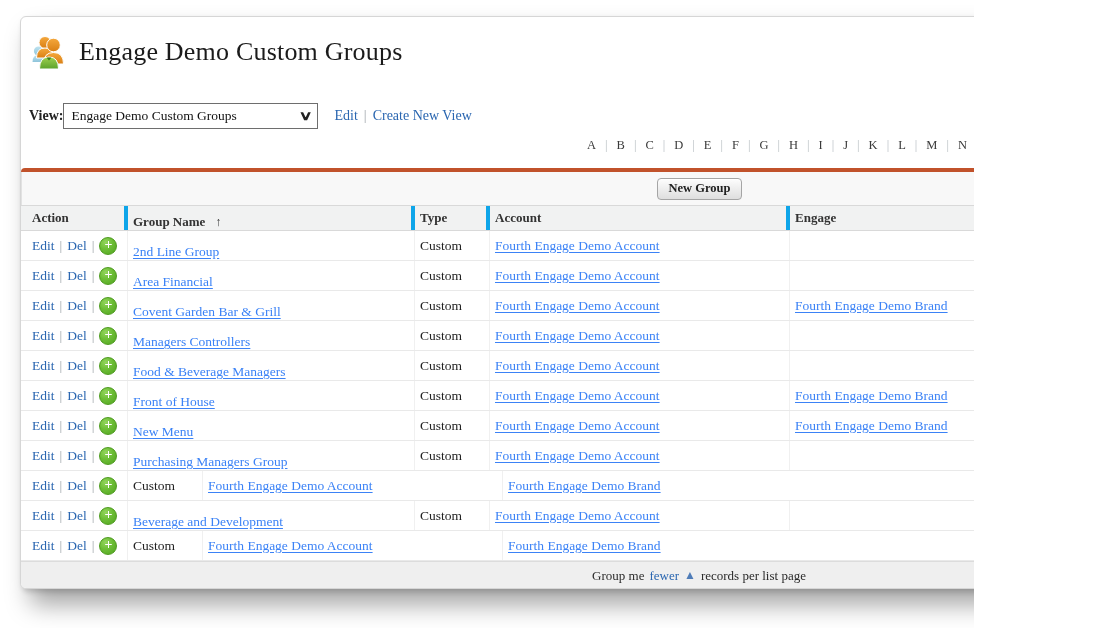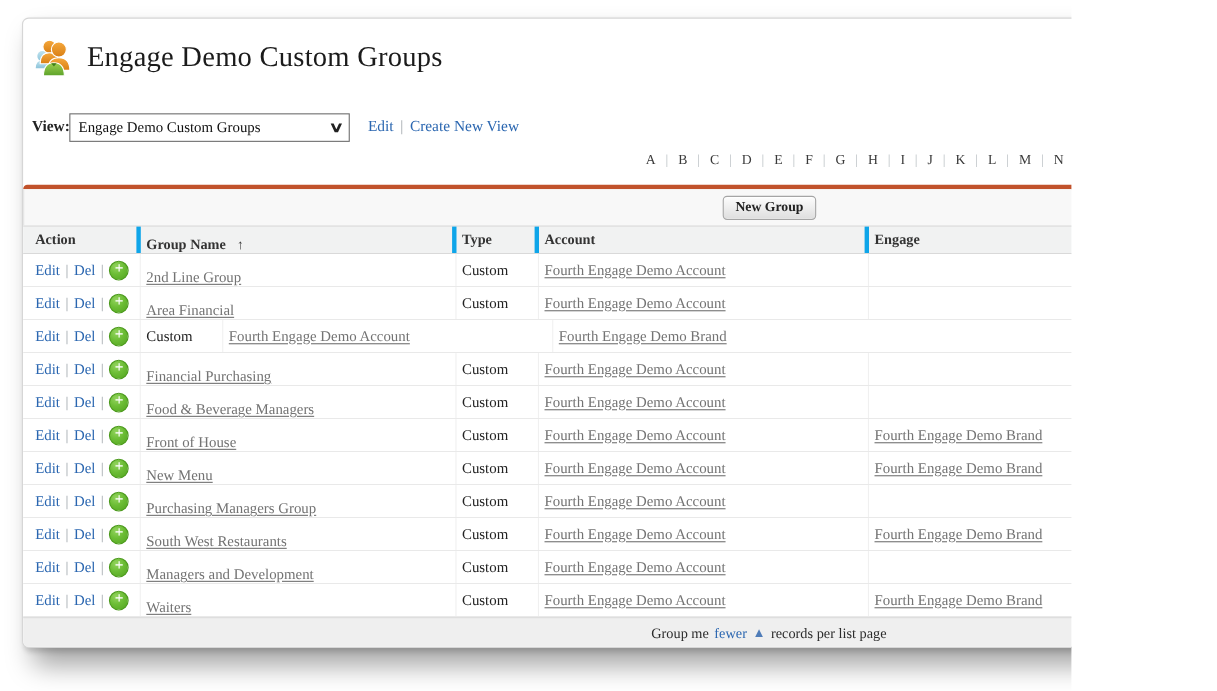--- a/index.html
+++ b/index.html
@@ -59,7 +59,7 @@
           padding-left:5px; overflow:hidden; white-space:nowrap; }
   .c1 { width:107px; } .c2 { width:287px;align-items:flex-end; } .c3 { width:75px; } .c4 { width:300px; } .c5 { flex:1; }
   .c1 { padding-left:11px; gap:5px; }
-  .dark-link { color:#737373; text-decoration:underline; text-underline-offset:2px; cursor:pointer; }
+  .dark-link { color:#3b82f6; text-decoration:underline; text-underline-offset:2px; cursor:pointer; }
 
   .plus { width:18px; height:18px; border-radius:50%; flex:0 0 auto;
           background:radial-gradient(circle at 35% 28%, #93d45e 0%, #6cbd35 45%, #51a31f 100%);

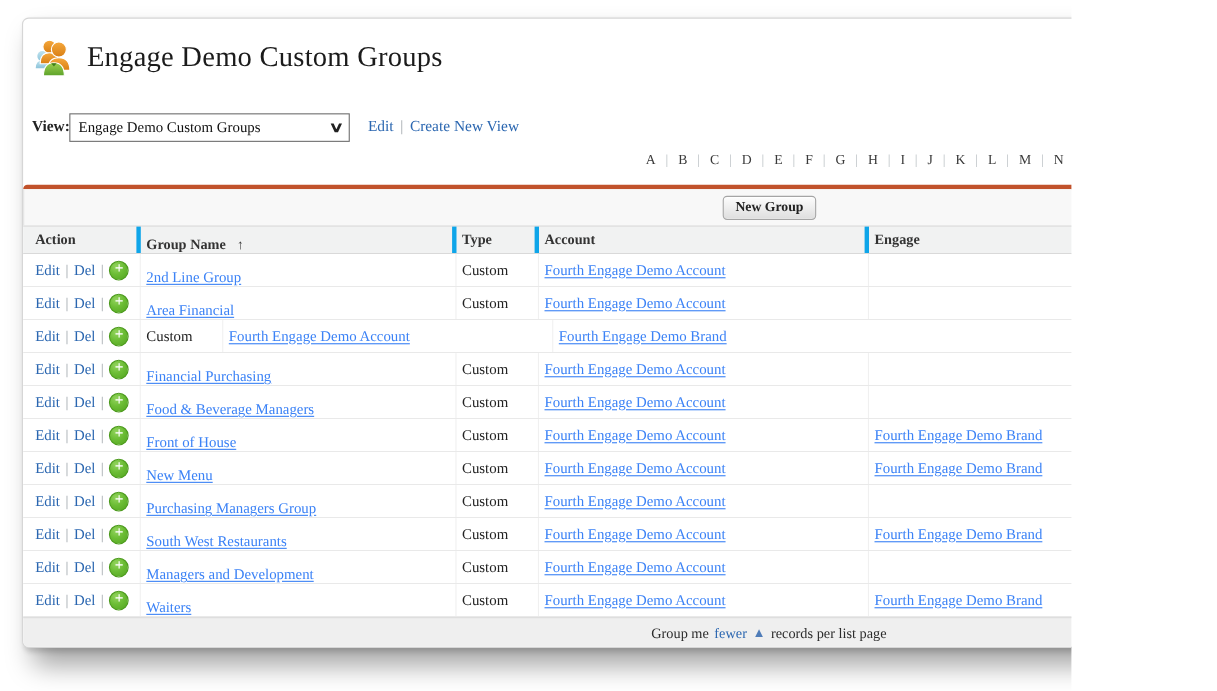--- a/index.html
+++ b/index.html
@@ -235,6 +235,9 @@
                   <span class="plus-glyph">+</span>
                 </span>
     </div>
+    <div class="cell c2">
+      <a class="dark-link">Covent Garden Bar &amp; Grill</a>
+    </div>
     <div class="cell c3">
       <span>Custom</span>
     </div>

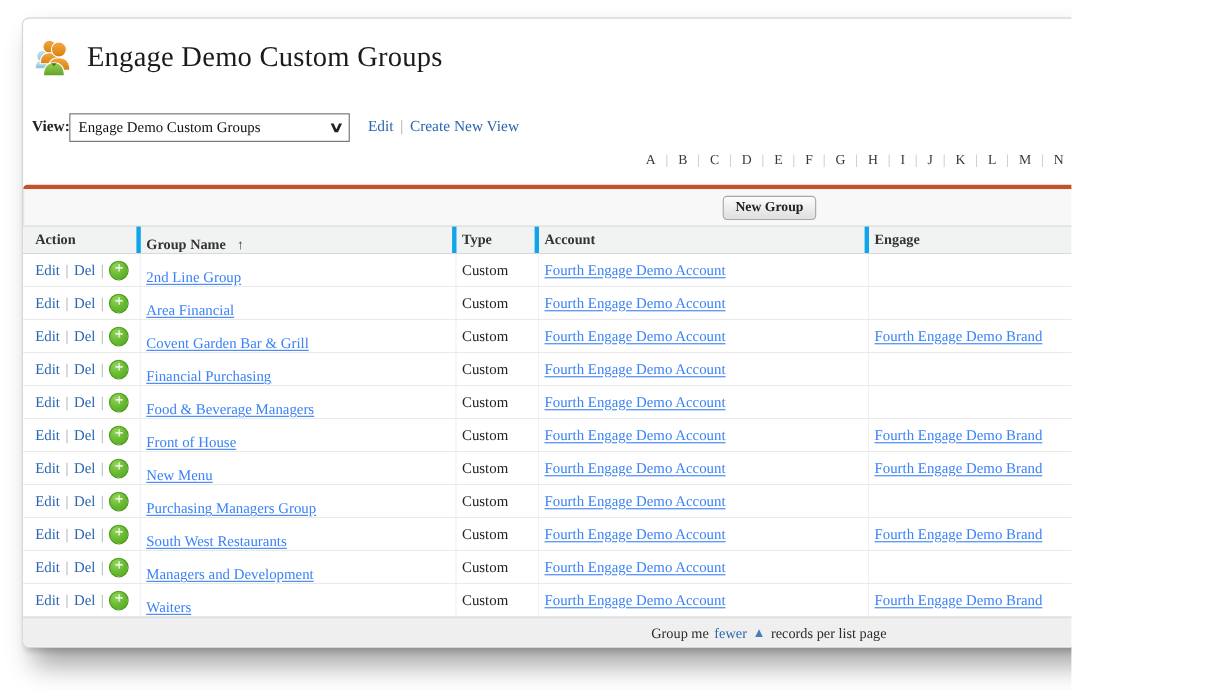--- a/index.html
+++ b/index.html
@@ -260,7 +260,7 @@
                 </span>
     </div>
     <div class="cell c2">
-      <a class="dark-link">Financial Purchasing</a>
+      <a class="dark-link">Managers Controllers</a>
     </div>
     <div class="cell c3">
       <span>Custom</span>

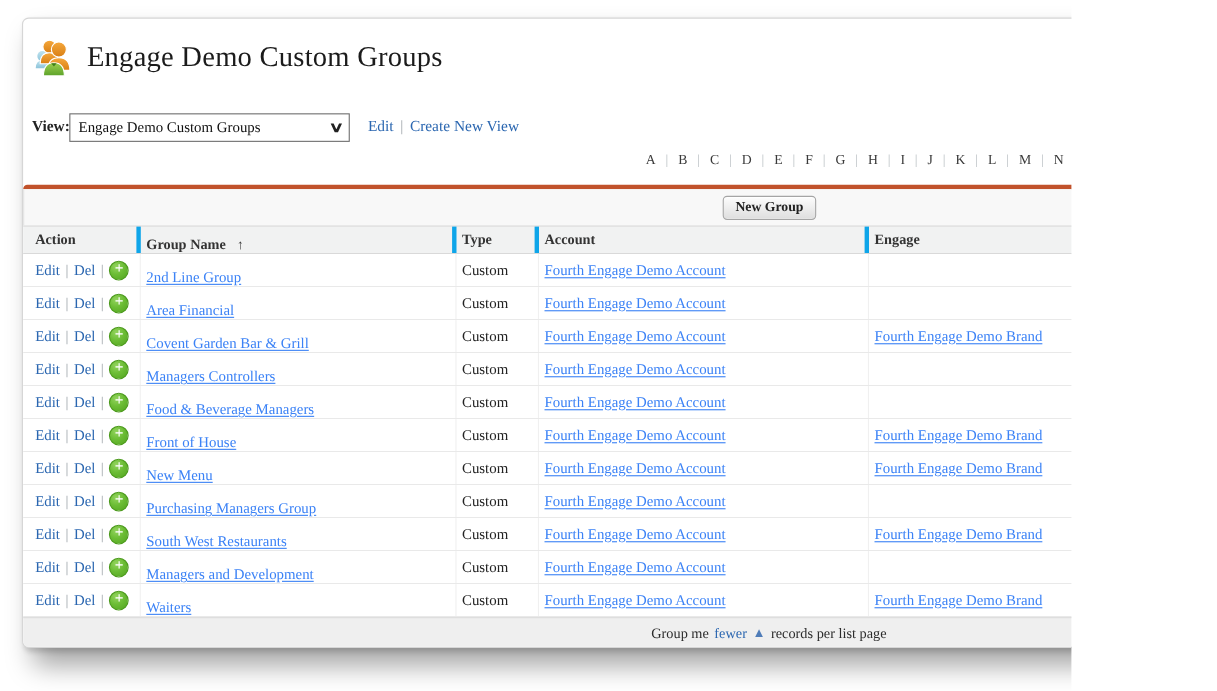--- a/index.html
+++ b/index.html
@@ -379,9 +379,6 @@
                   <span class="plus-glyph">+</span>
                 </span>
     </div>
-    <div class="cell c2">
-      <a class="dark-link">South West Restaurants</a>
-    </div>
     <div class="cell c3">
       <span>Custom</span>
     </div>

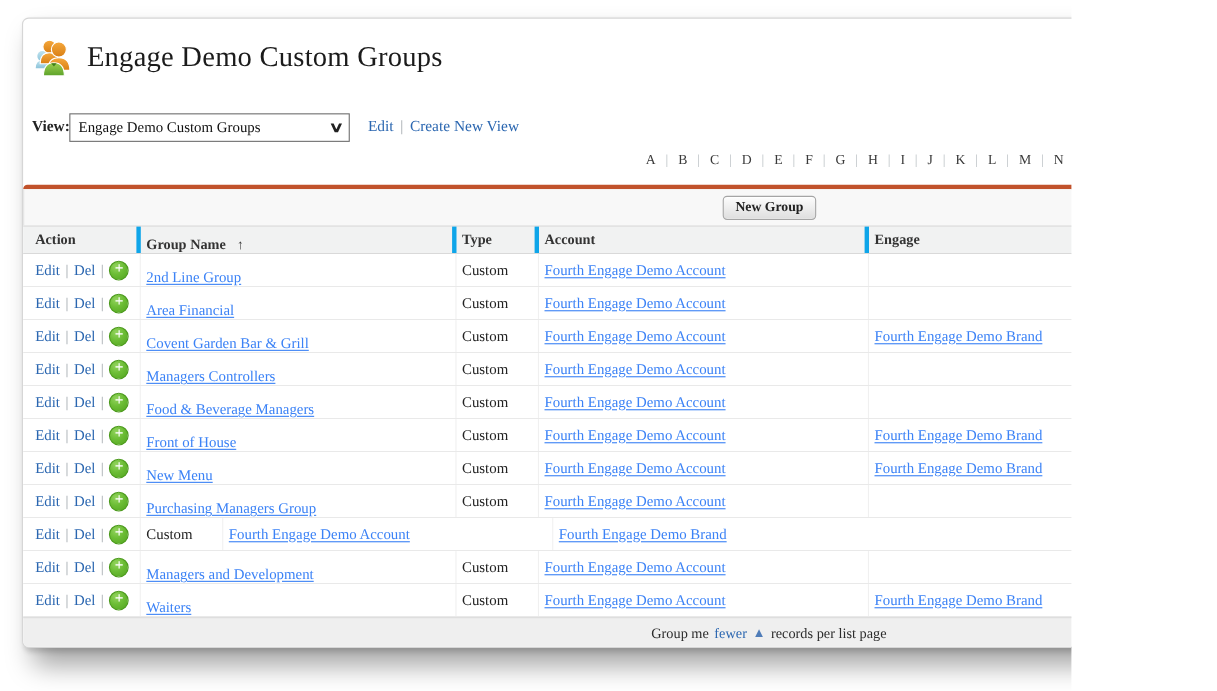--- a/index.html
+++ b/index.html
@@ -401,7 +401,7 @@
                 </span>
     </div>
     <div class="cell c2">
-      <a class="dark-link">Managers and Development</a>
+      <a class="dark-link">Beverage and Development</a>
     </div>
     <div class="cell c3">
       <span>Custom</span>

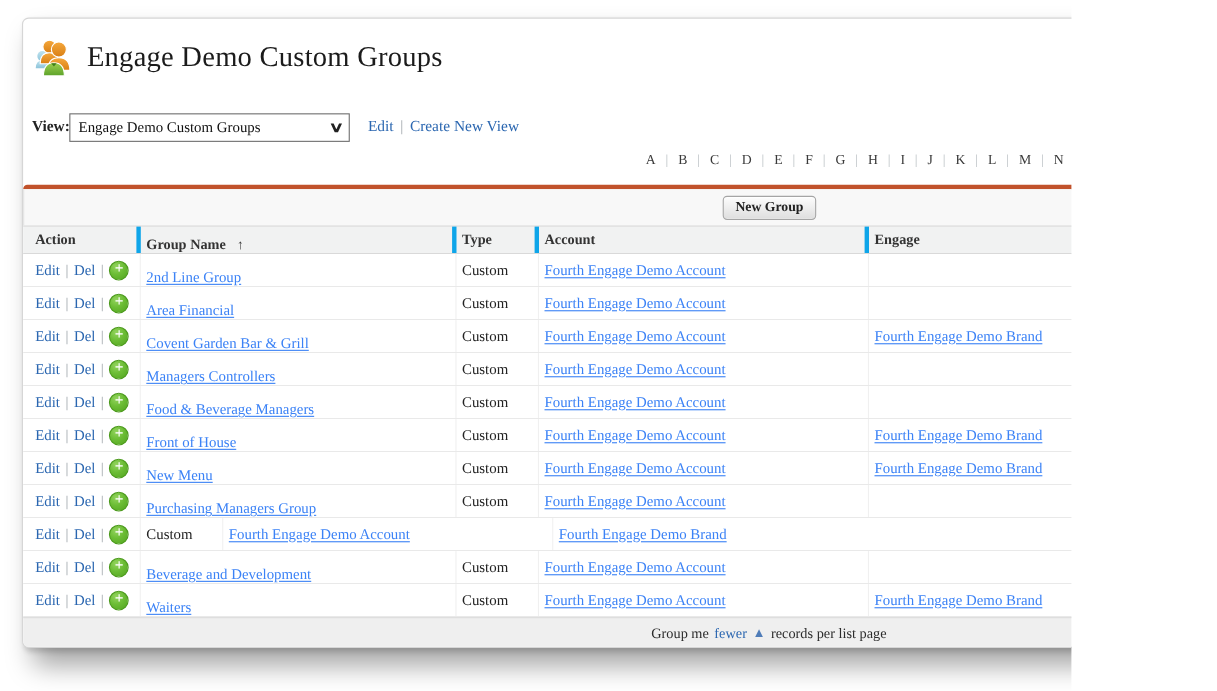--- a/index.html
+++ b/index.html
@@ -424,9 +424,6 @@
                   <span class="plus-glyph">+</span>
                 </span>
     </div>
-    <div class="cell c2">
-      <a class="dark-link">Waiters</a>
-    </div>
     <div class="cell c3">
       <span>Custom</span>
     </div>

